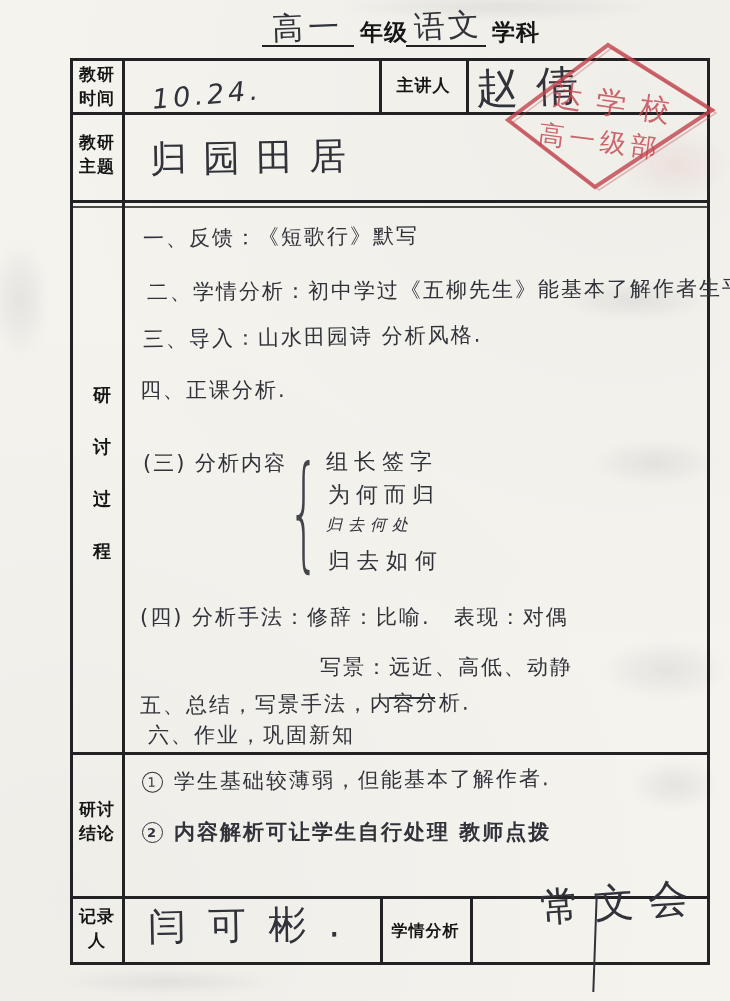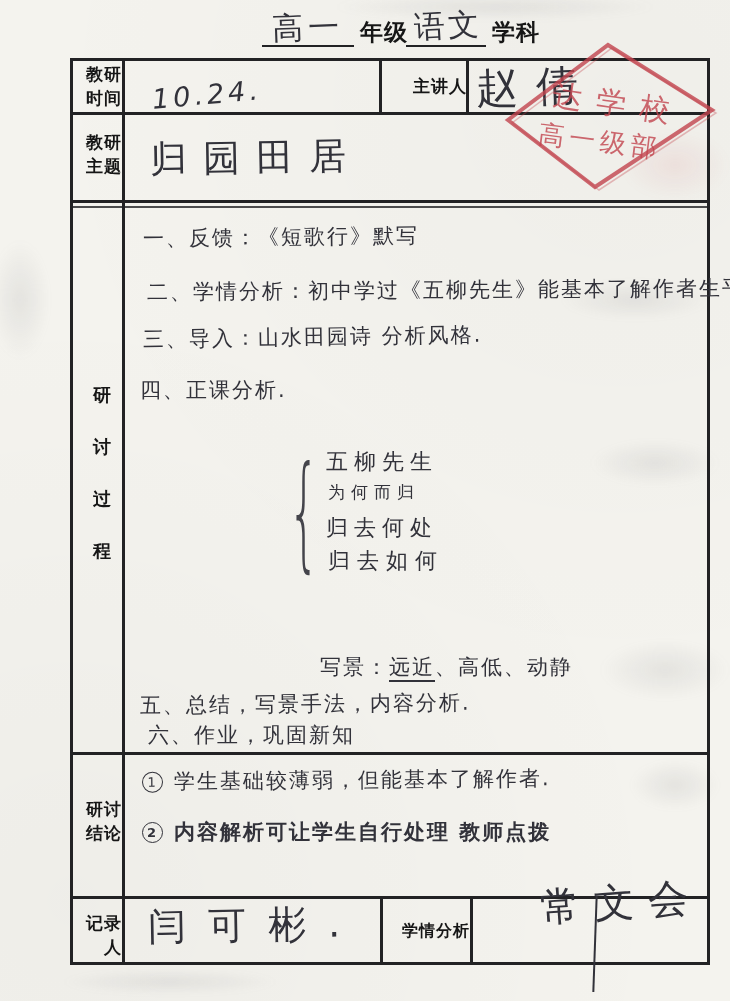--- a/index.html
+++ b/index.html
@@ -19,7 +19,7 @@
     overflow:hidden;color:var(--ink);
   }
   .line{position:absolute;background:var(--line);}
-  .plabel{position:absolute;font-weight:bold;color:#161616;text-align:right;
+  .plabel{position:absolute;font-weight:bold;color:#161616;text-align:center;
     font-size:17px;line-height:1.4;letter-spacing:1px;}
   .hw{position:absolute;color:var(--ink);white-space:nowrap;line-height:1.1;}
   .hw.sm{font-size:21px;letter-spacing:2px;}

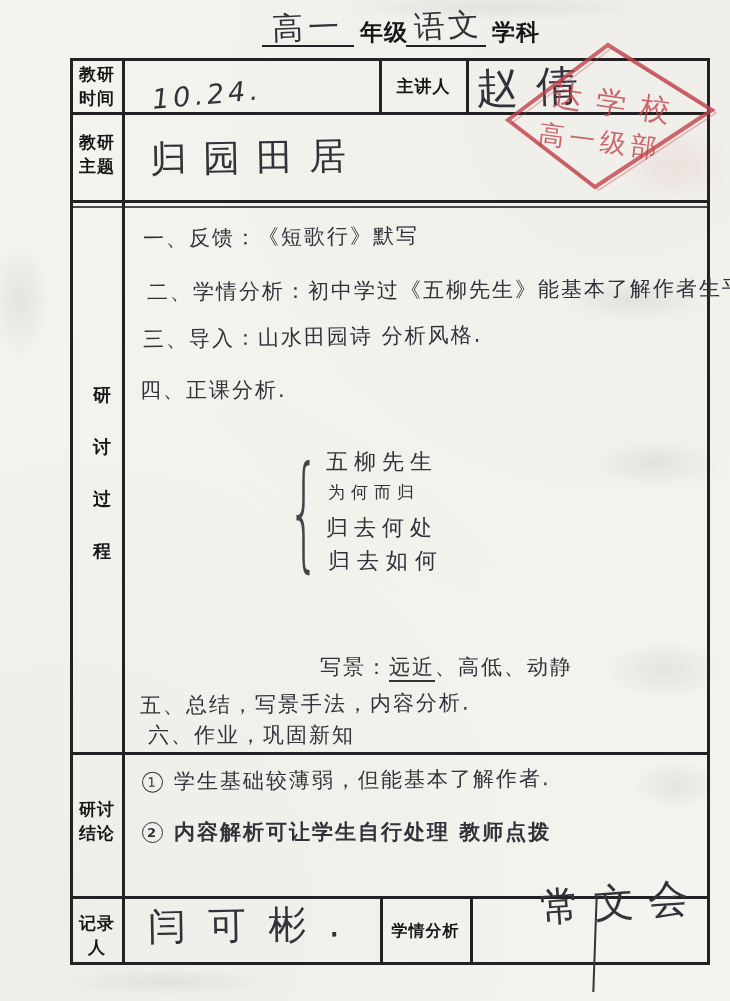--- a/index.html
+++ b/index.html
@@ -76,7 +76,7 @@
     <span>时间</span>
   </div>
   <div class="hw" style="left:152px;top:80px;font-size:27px;letter-spacing:4px;font-style:italic;transform:rotate(-5deg);">10.24.</div>
-  <div class="plabel" style="left:380px;top:75px;width:87px;">主讲人</div>
+  <div class="plabel" style="left:380px;top:75px;width:87px;font-family:Liberation Mono, monospace;">主讲人</div>
   <div class="hw" style="left:476px;top:64px;font-size:42px;letter-spacing:18px;transform:rotate(-2deg);">赵倩</div>
 
   <svg style="left:480px;top:30px;" width="250" height="190" viewBox="0 0 250 190">

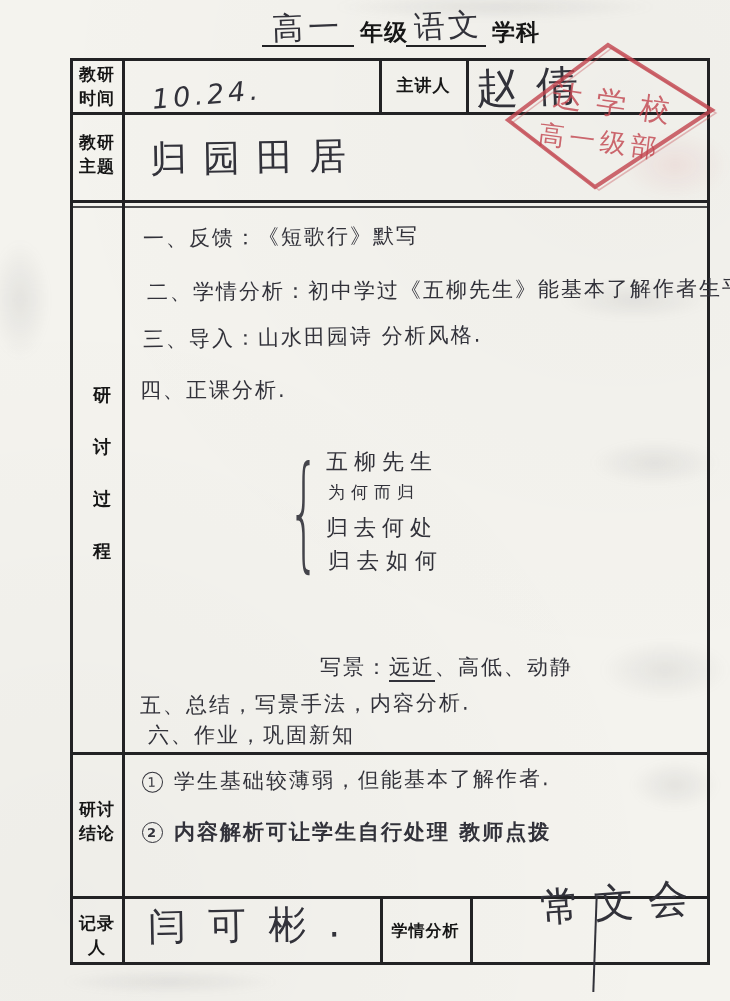--- a/index.html
+++ b/index.html
@@ -102,6 +102,7 @@
   <div class="hw sm" style="left:143px;top:326px;transform:rotate(-0.8deg);">三、导入：山水田园诗 分析风格.</div>
   <div class="hw sm" style="left:140px;top:379px;">四、正课分析.</div>
 
+  <div class="hw sm" style="left:143px;top:452px;">(三) 分析内容</div>
   <div class="hw" style="left:288px;top:444px;font-size:100px;font-weight:100;transform:scaleX(0.5) scaleY(1.25);transform-origin:left top;opacity:.9;">{</div>
   <div class="hw" style="left:326px;top:450px;font-size:22px;letter-spacing:6px;">五柳先生</div>
   <div class="hw" style="left:328px;top:483px;font-size:17px;letter-spacing:6px;">为何而归</div>

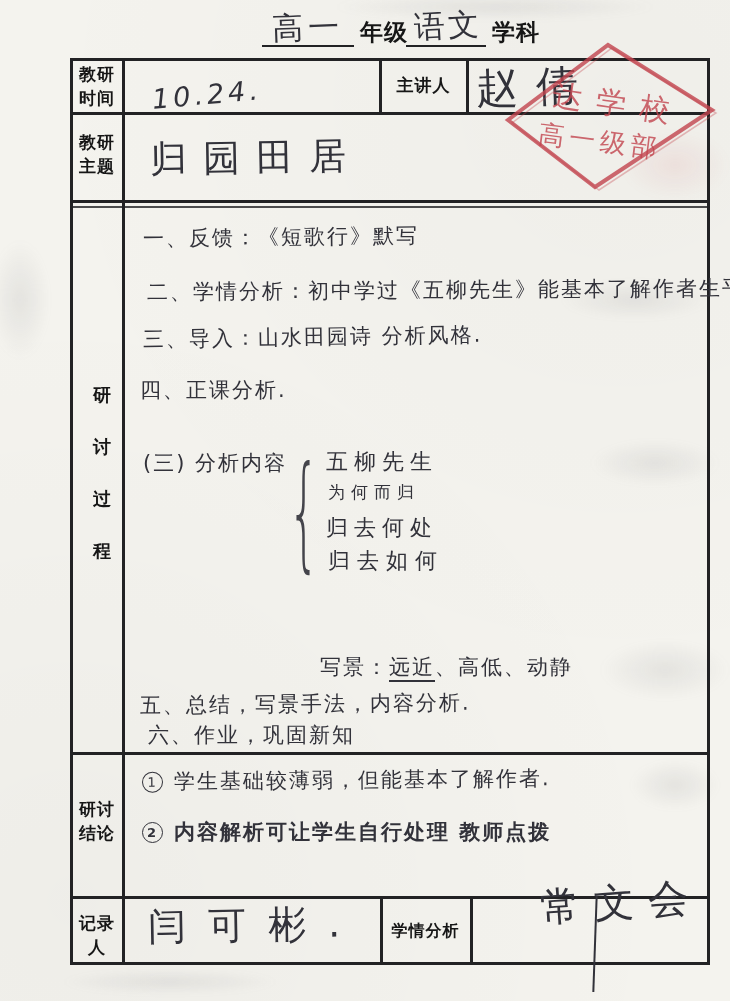--- a/index.html
+++ b/index.html
@@ -104,7 +104,7 @@
 
   <div class="hw sm" style="left:143px;top:452px;">(三) 分析内容</div>
   <div class="hw" style="left:288px;top:444px;font-size:100px;font-weight:100;transform:scaleX(0.5) scaleY(1.25);transform-origin:left top;opacity:.9;">{</div>
-  <div class="hw" style="left:326px;top:450px;font-size:22px;letter-spacing:6px;">五柳先生</div>
+  <div class="hw" style="left:326px;top:450px;font-size:22px;letter-spacing:6px;">组长签字</div>
   <div class="hw" style="left:328px;top:483px;font-size:17px;letter-spacing:6px;">为何而归</div>
   <div class="hw" style="left:326px;top:516px;font-size:22px;letter-spacing:6px;">归去何处</div>
   <div class="hw" style="left:328px;top:549px;font-size:22px;letter-spacing:7px;">归去如何</div>

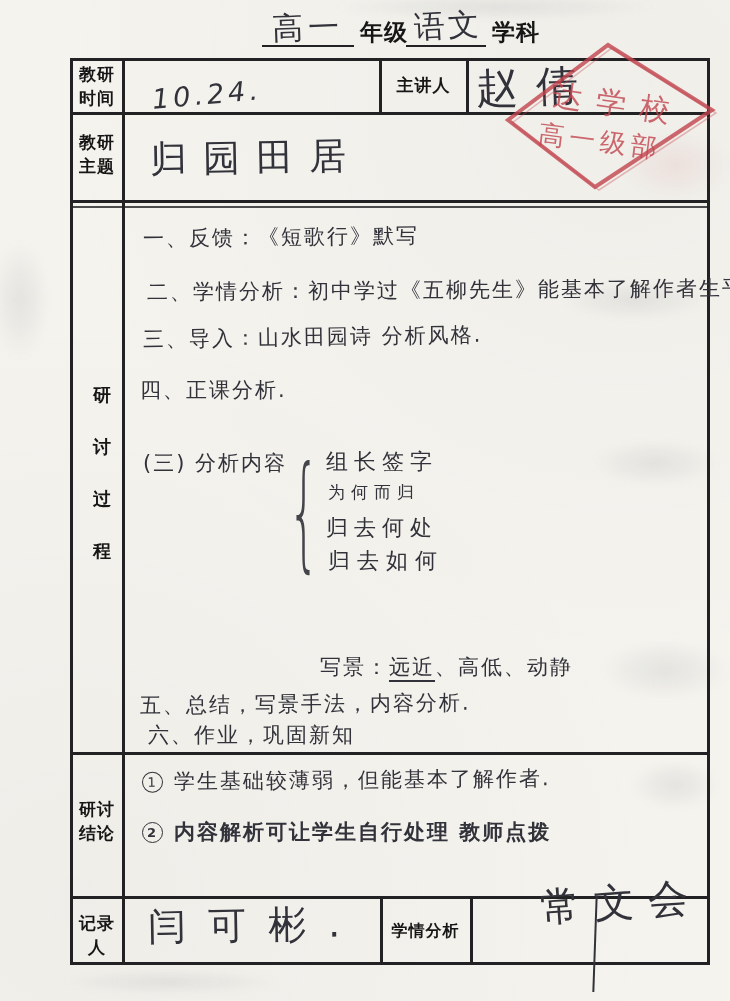--- a/index.html
+++ b/index.html
@@ -105,7 +105,7 @@
   <div class="hw sm" style="left:143px;top:452px;">(三) 分析内容</div>
   <div class="hw" style="left:288px;top:444px;font-size:100px;font-weight:100;transform:scaleX(0.5) scaleY(1.25);transform-origin:left top;opacity:.9;">{</div>
   <div class="hw" style="left:326px;top:450px;font-size:22px;letter-spacing:6px;">组长签字</div>
-  <div class="hw" style="left:328px;top:483px;font-size:17px;letter-spacing:6px;">为何而归</div>
+  <div class="hw" style="left:328px;top:483px;font-size:22px;letter-spacing:6px;">为何而归</div>
   <div class="hw" style="left:326px;top:516px;font-size:22px;letter-spacing:6px;">归去何处</div>
   <div class="hw" style="left:328px;top:549px;font-size:22px;letter-spacing:7px;">归去如何</div>
 

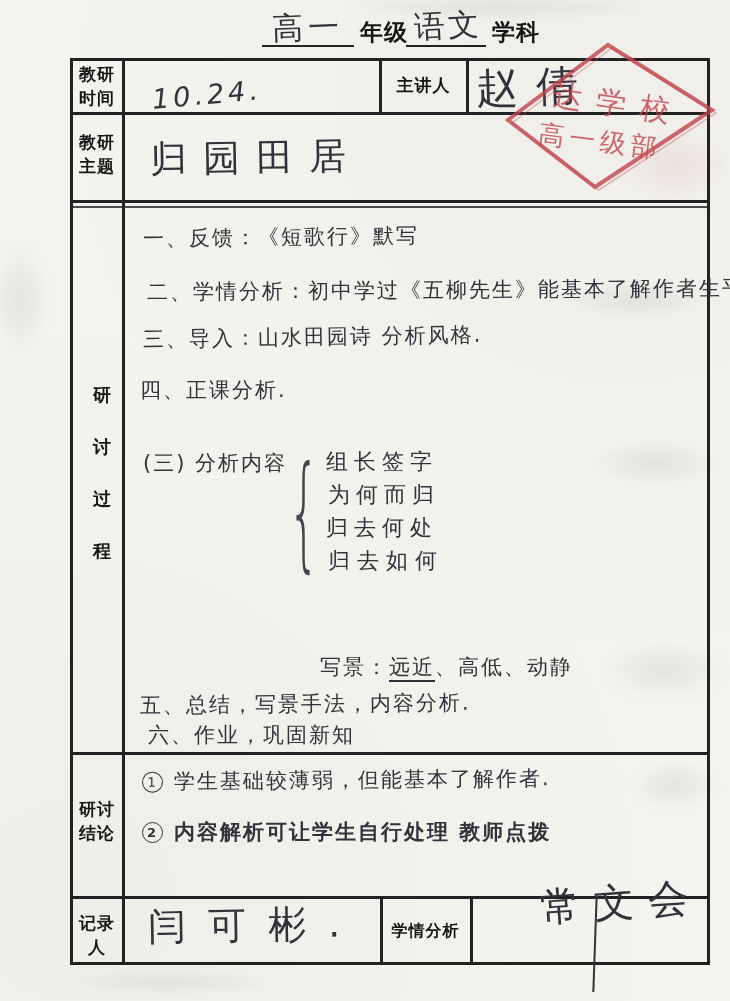--- a/index.html
+++ b/index.html
@@ -106,7 +106,7 @@
   <div class="hw" style="left:288px;top:444px;font-size:100px;font-weight:100;transform:scaleX(0.5) scaleY(1.25);transform-origin:left top;opacity:.9;">{</div>
   <div class="hw" style="left:326px;top:450px;font-size:22px;letter-spacing:6px;">组长签字</div>
   <div class="hw" style="left:328px;top:483px;font-size:22px;letter-spacing:6px;">为何而归</div>
-  <div class="hw" style="left:326px;top:516px;font-size:22px;letter-spacing:6px;">归去何处</div>
+  <div class="hw" style="left:326px;top:516px;font-size:16px;letter-spacing:6px;font-style:italic;">归去何处</div>
   <div class="hw" style="left:328px;top:549px;font-size:22px;letter-spacing:7px;">归去如何</div>
 
   <div class="hw sm" style="left:320px;top:656px;">

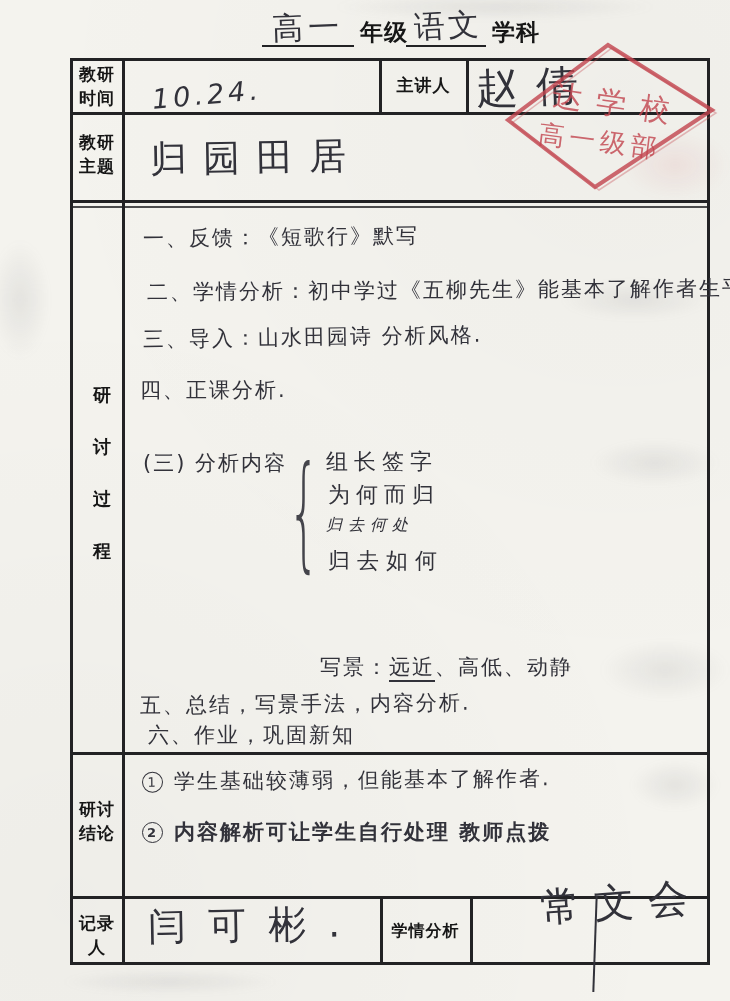--- a/index.html
+++ b/index.html
@@ -109,6 +109,7 @@
   <div class="hw" style="left:326px;top:516px;font-size:16px;letter-spacing:6px;font-style:italic;">归去何处</div>
   <div class="hw" style="left:328px;top:549px;font-size:22px;letter-spacing:7px;">归去如何</div>
 
+  <div class="hw sm" style="left:140px;top:606px;">(四) 分析手法：修辞：比喻.　表现：对偶</div>
   <div class="hw sm" style="left:320px;top:656px;">
     <span>写景：</span><span class="u">远近</span><span>、高低、动静</span>
   </div>

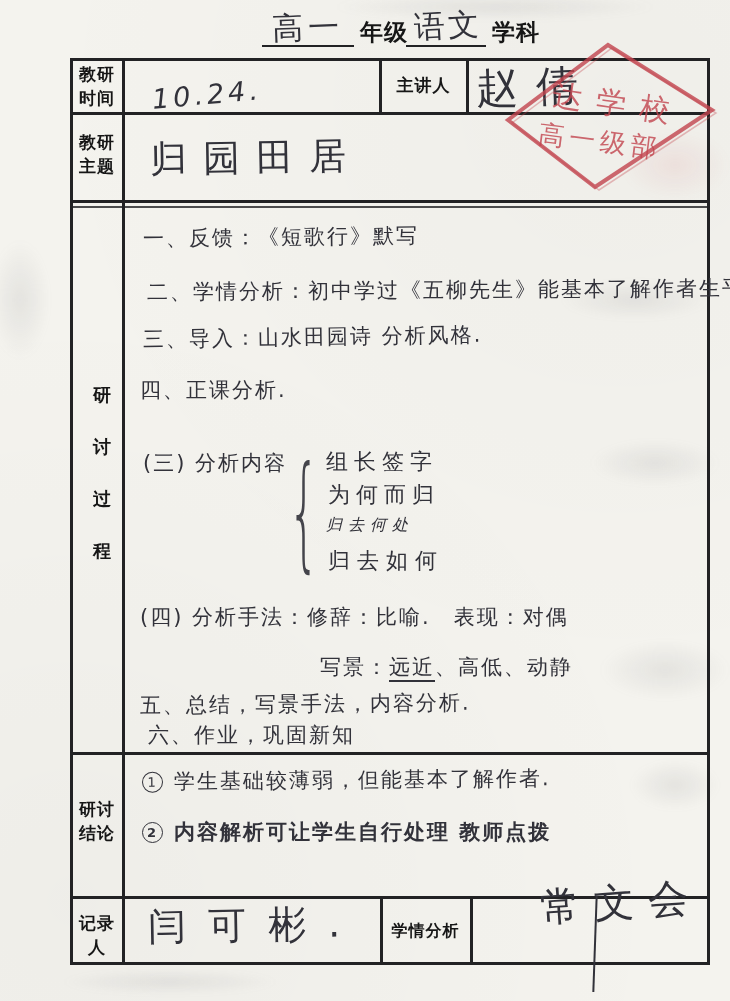--- a/index.html
+++ b/index.html
@@ -23,7 +23,7 @@
     font-size:17px;line-height:1.4;letter-spacing:1px;}
   .hw{position:absolute;color:var(--ink);white-space:nowrap;line-height:1.1;}
   .hw.sm{font-size:21px;letter-spacing:2px;}
-  .u{border-bottom:2px solid var(--ink);padding-bottom:1px;}
+  .u{border-bottom:2px solid var(--ink);padding-bottom:18px;}
   .cnum{display:inline-block;width:19px;height:19px;border:1.6px solid var(--ink);
     border-radius:50%;text-align:center;line-height:19px;font-size:13px;
     margin-right:11px;vertical-align:2px;}

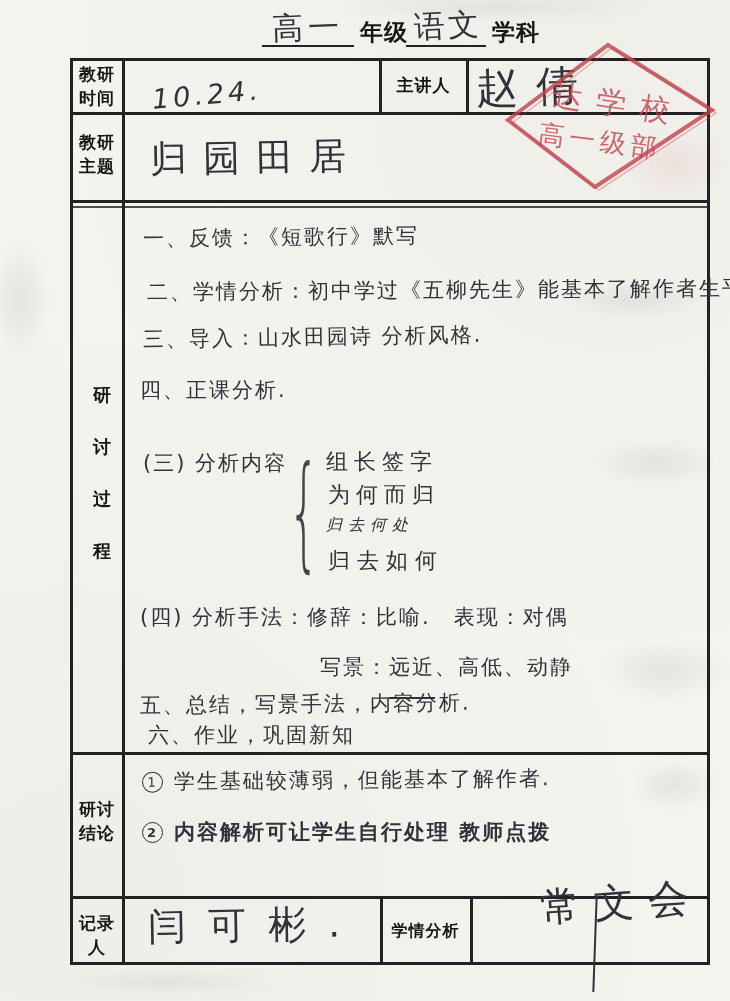--- a/index.html
+++ b/index.html
@@ -127,7 +127,7 @@
     <span class="cnum">2</span><span>内容解析可让学生自行处理 教师点拨</span>
   </div>
 
-  <div class="plabel" style="left:72px;top:905px;width:50px;margin-top:7px;">
+  <div class="plabel" style="left:72px;top:905px;width:50px;">
     <span>记录</span><br>
     <span>人</span>
   </div>

